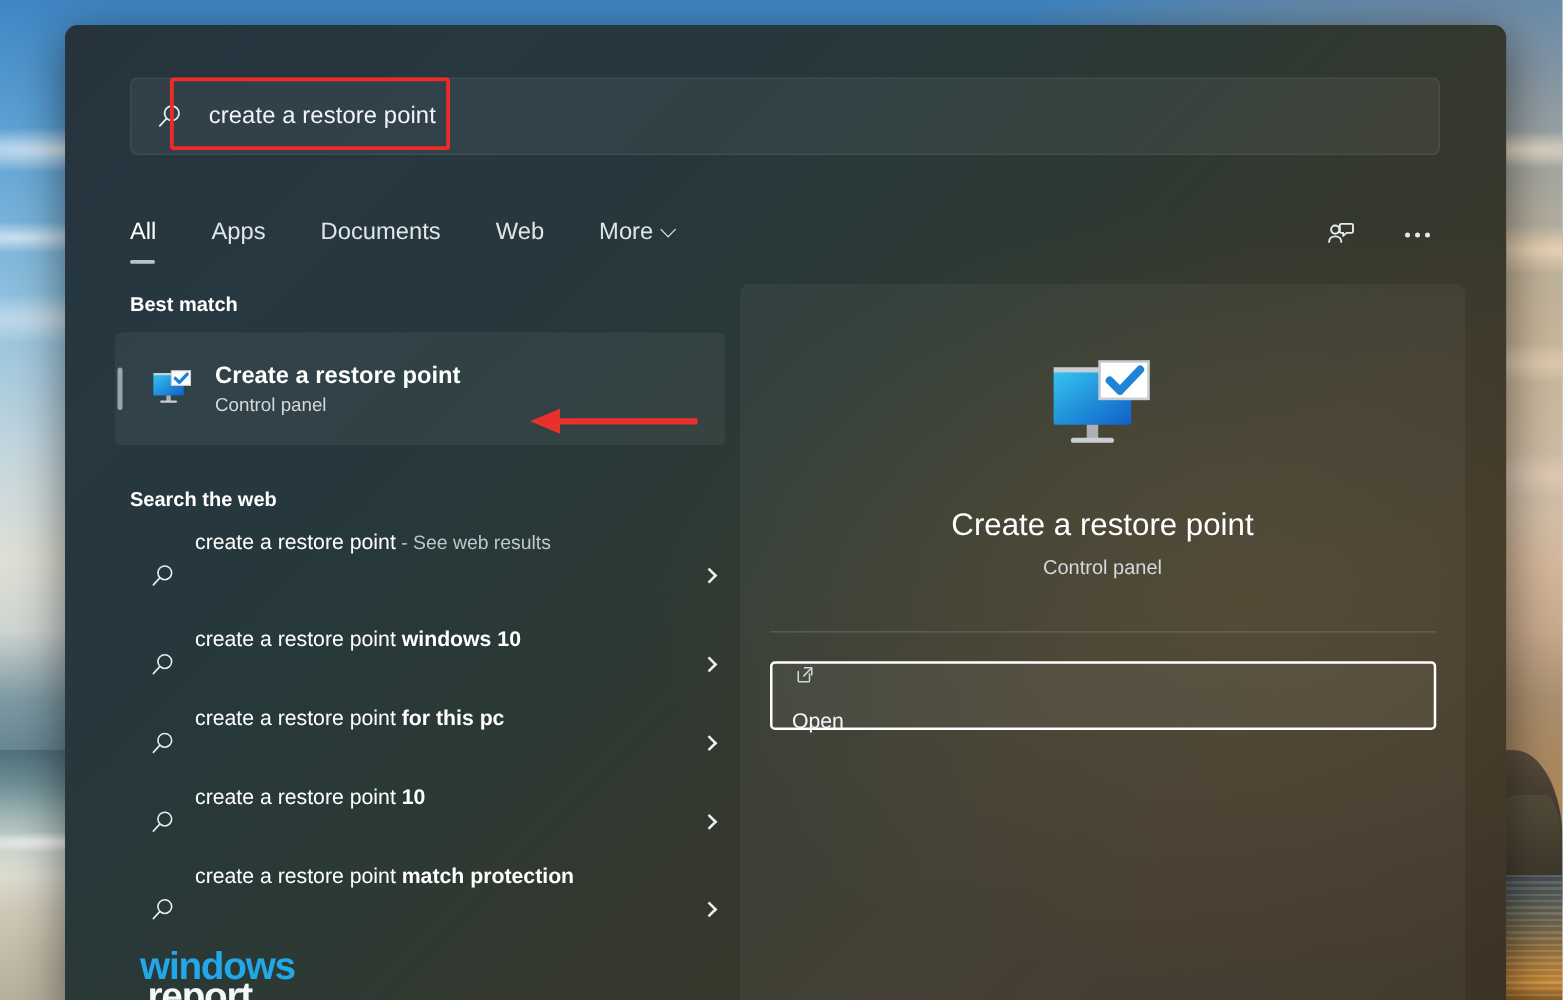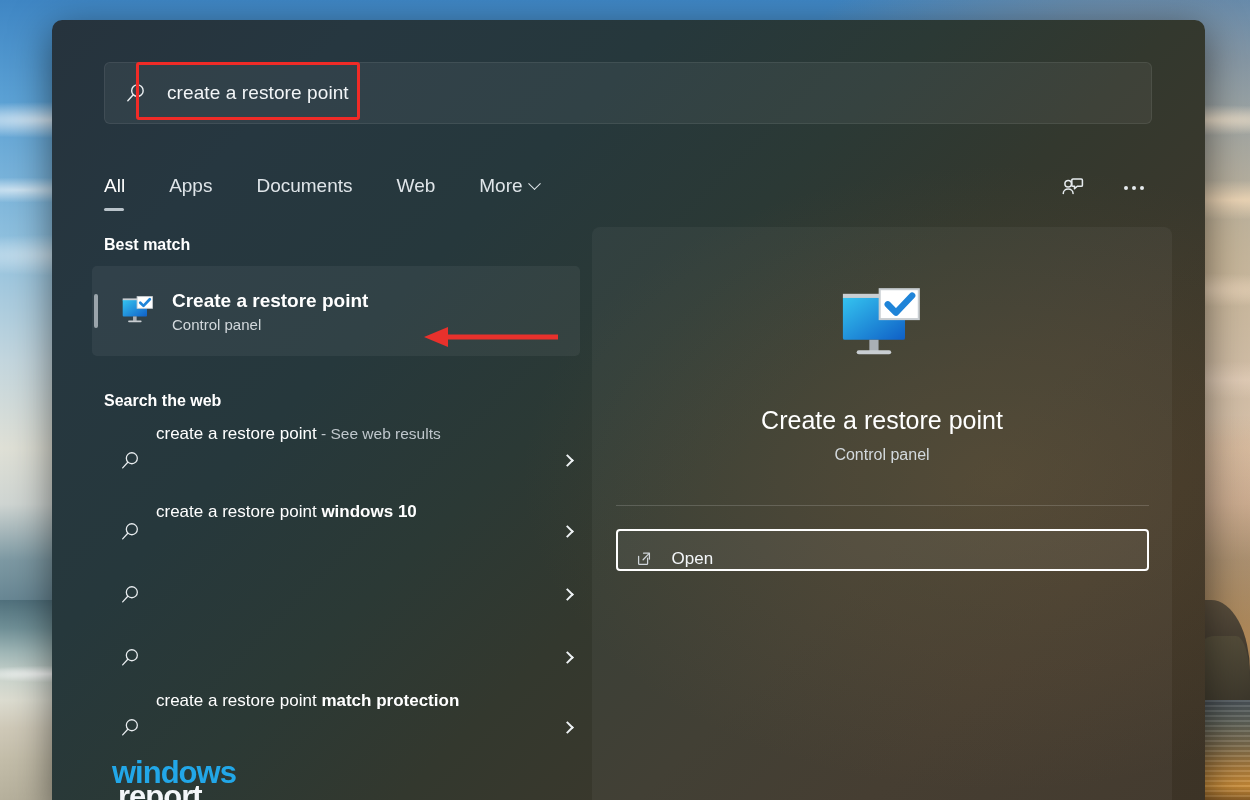--- a/index.html
+++ b/index.html
@@ -416,6 +416,7 @@
               <line x1="9.6" y1="13.4" x2="4" y2="19.5" stroke="currentColor" stroke-width="1.4" stroke-linecap="round"></line>
             </svg>
           </span>
+          <span class="web-label"><span>create a restore point </span><b>for this pc</b></span>
           <span class="chev-right"></span>
         </div>
 

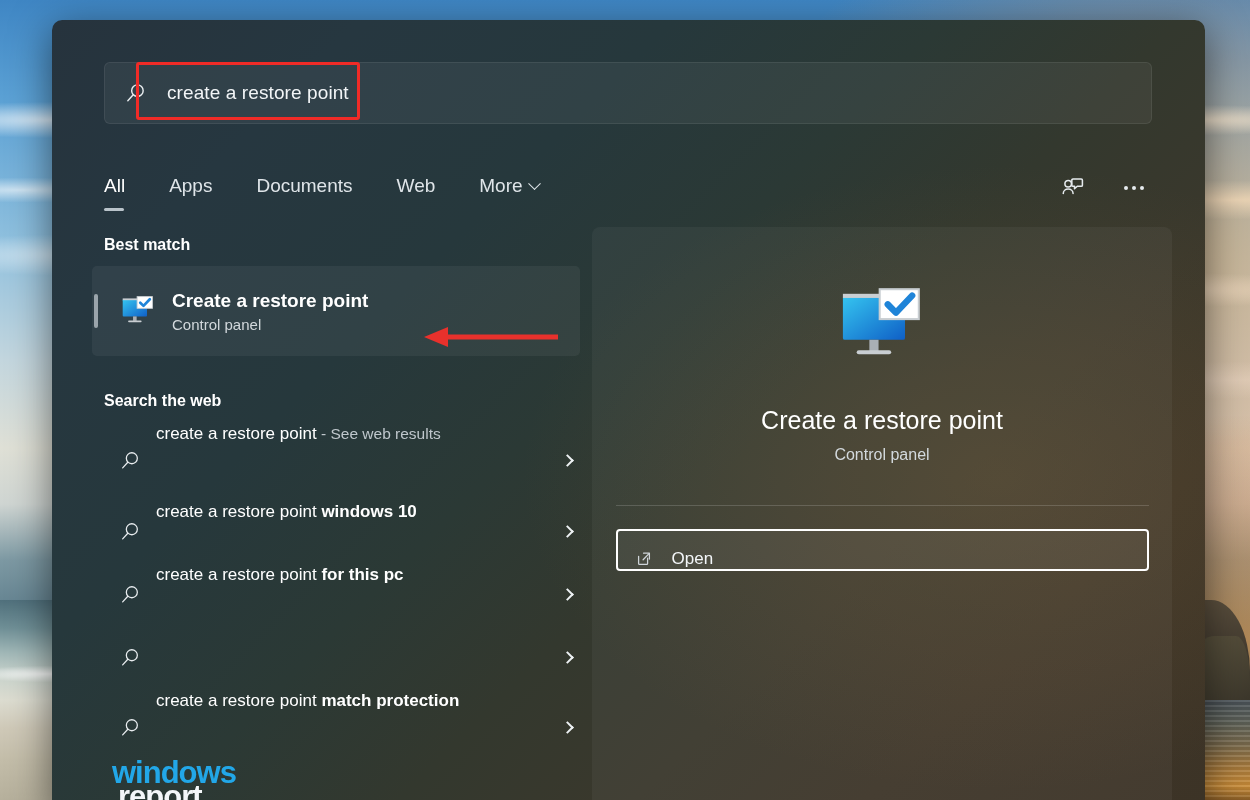--- a/index.html
+++ b/index.html
@@ -261,13 +261,14 @@
   }
   #open-button {
     margin: 23px auto 0;
-    width: 533px; height: 42px;
+    width: 533px; height: 55px;
     border: 2px solid #ffffff;
     border-radius: 4px;
     background: rgba(255,255,255,.05);
-    display: flex; align-items: flex-end;
+    display: flex; align-items: flex-start;
     padding-left: 16px; gap: 18px;
     cursor: default;
+    flex-direction: column;
   }
   #open-ext-icon { width: 20px; height: 20px; display: flex; align-items: center; justify-content: center; }
   #open-label { font-size: 17px; color: #f3f6f8; }

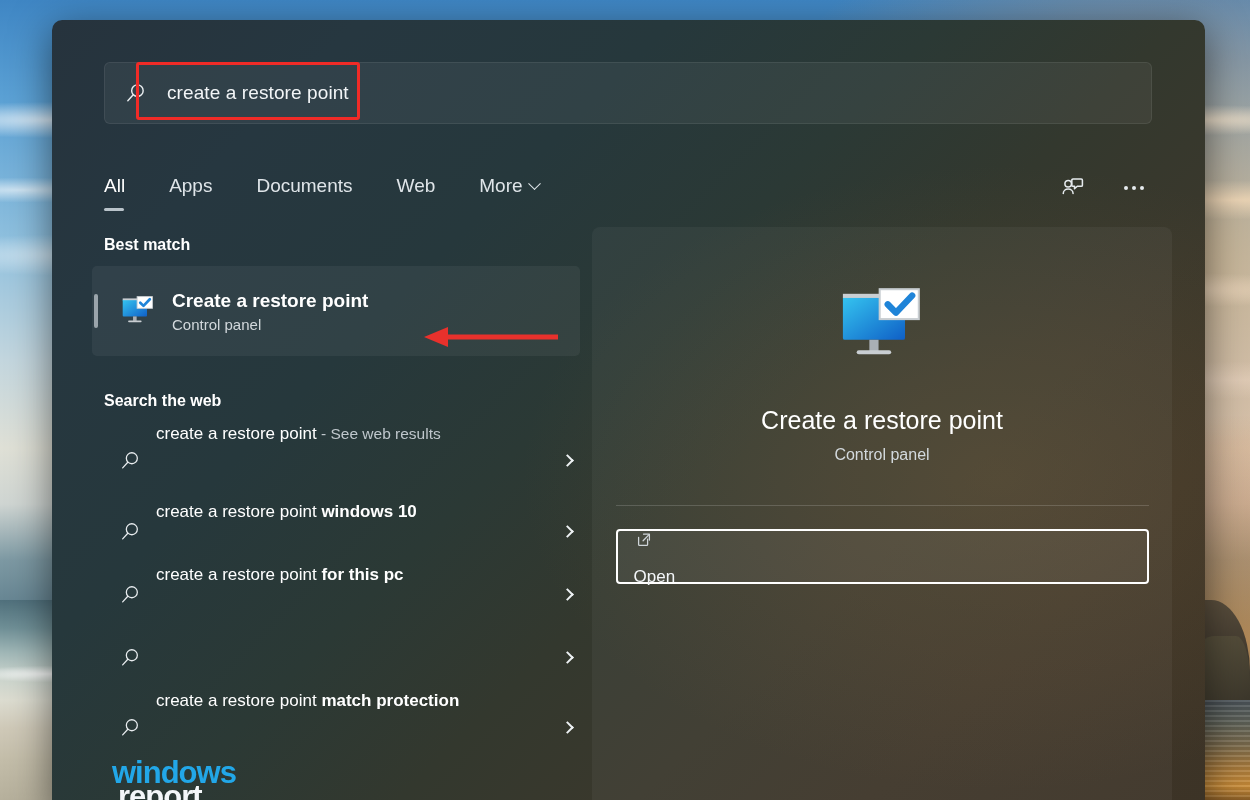--- a/index.html
+++ b/index.html
@@ -428,6 +428,7 @@
               <line x1="9.6" y1="13.4" x2="4" y2="19.5" stroke="currentColor" stroke-width="1.4" stroke-linecap="round"></line>
             </svg>
           </span>
+          <span class="web-label"><span>create a restore point </span><b>10</b></span>
           <span class="chev-right"></span>
         </div>
 

